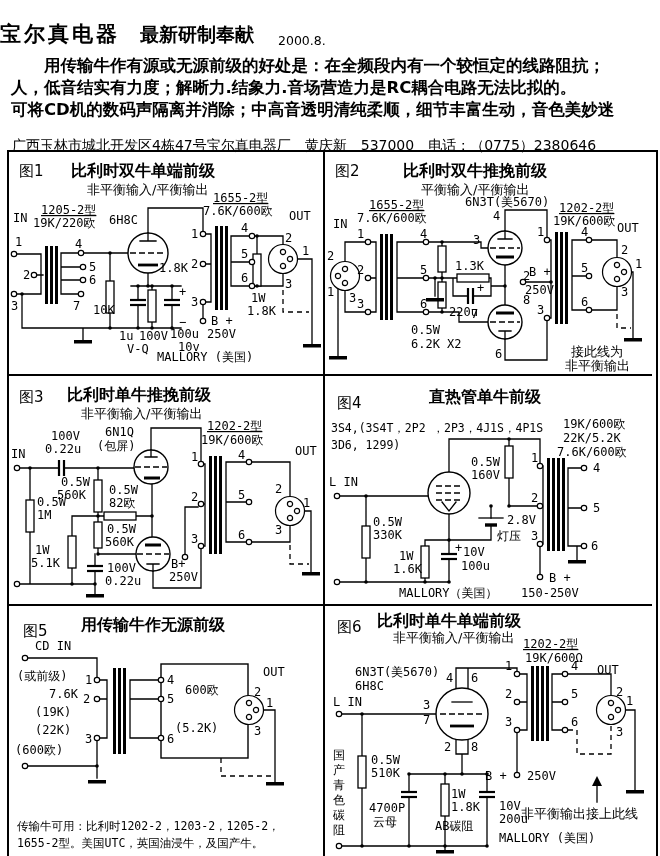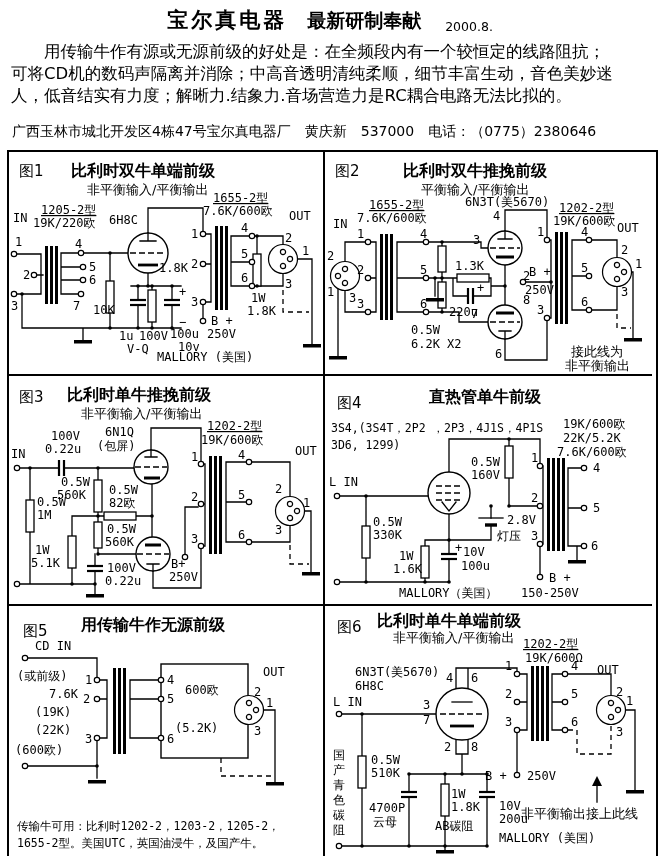--- a/index.html
+++ b/index.html
@@ -5,7 +5,7 @@
   html,body{margin:0;padding:0;background:#fff;}
   .page{position:relative;width:660px;height:856px;background:#fff;color:#000;
         font-family:"DejaVu Sans","Liberation Sans",sans-serif;overflow:hidden;}
-  .hdr-title{text-align:center;padding-top:6px;font-weight:bold;white-space:nowrap;}
+  .hdr-title{padding-top:20px;font-weight:bold;white-space:nowrap;}
   .brand{font-size:21px;letter-spacing:3px;}
   .hsub{font-size:19px;margin-left:20px;}
   .hdate{font-size:12.5px;font-weight:normal;margin-left:24px;position:relative;top:4px;}

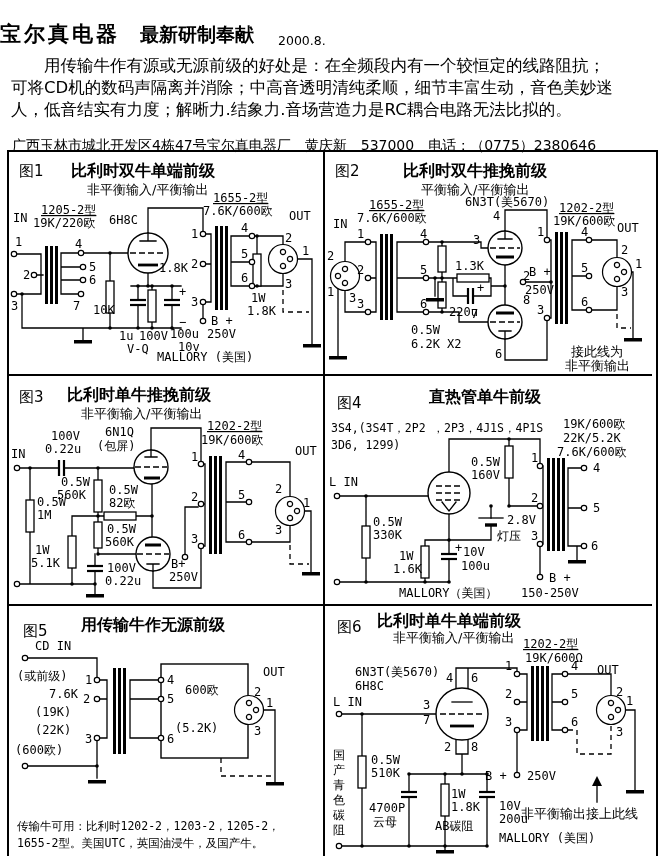--- a/index.html
+++ b/index.html
@@ -9,7 +9,7 @@
   .brand{font-size:21px;letter-spacing:3px;}
   .hsub{font-size:19px;margin-left:20px;}
   .hdate{font-size:12.5px;font-weight:normal;margin-left:24px;position:relative;top:4px;}
-  .intro{margin:7px 11px 16px 11px;font-weight:normal;font-size:16.5px;line-height:1.33;}
+  .intro{margin:7px 11px 16px 11px;font-weight:bold;font-size:16.5px;line-height:1.33;}
   .intro .ln1{text-indent:2em;}
   .addr{margin:9px 0 0 12px;font-size:14px;}
   .grid{position:absolute;left:7px;top:150px;width:647px;height:719px;border:2px solid #000;

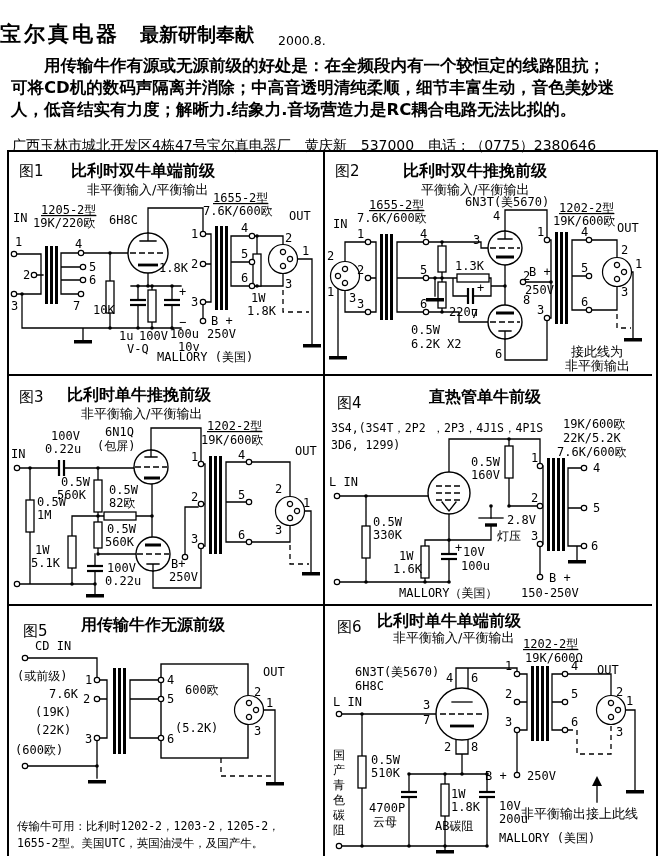--- a/index.html
+++ b/index.html
@@ -84,8 +84,8 @@
     </div>
     <div class="intro">
       <div class="ln1">用传输牛作有源或无源前级的好处是：在全频段内有一个较恒定的线路阻抗；</div>
+      <div>人，低音结实有力度；解晰力.结象力.音场营造力是RC耦合电路无法比拟的。</div>
       <div>可将CD机的数码声隔离并消除；中高音透明清纯柔顺，细节丰富生动，音色美妙迷</div>
-      <div>人，低音结实有力度；解晰力.结象力.音场营造力是RC耦合电路无法比拟的。</div>
     </div>
     <div class="addr">广西玉林市城北开发区4栋47号宝尔真电器厂　黄庆新　537000　电话：（0775）2380646</div>
   </div>

